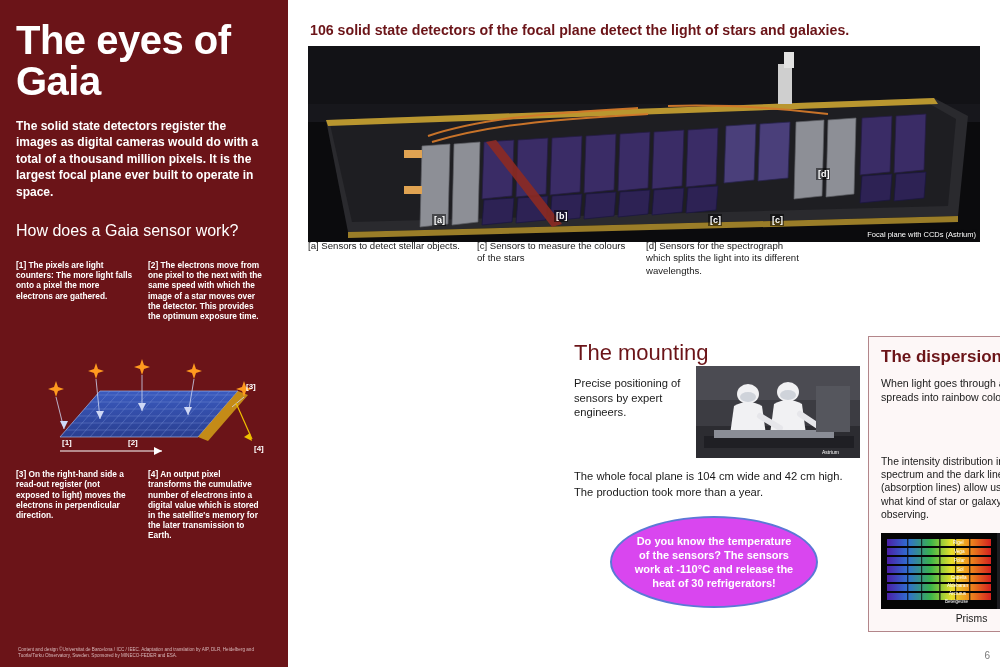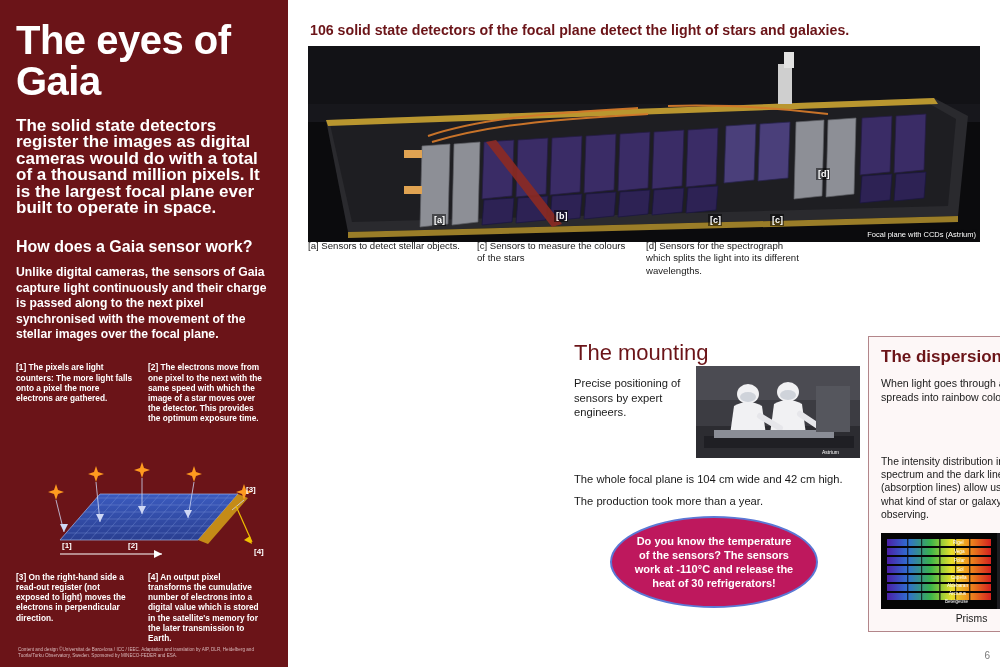--- a/index.html
+++ b/index.html
@@ -23,7 +23,7 @@
     letter-spacing:-0.5px;margin:6px 0 0 0;
   }
   .intro{
-    font-size:17px;line-height:16.4px;font-weight:bold;color:#ffffff;
+    font-size:12px;line-height:16.4px;font-weight:bold;color:#ffffff;
     margin-top:16px;
   }
   .subhead{

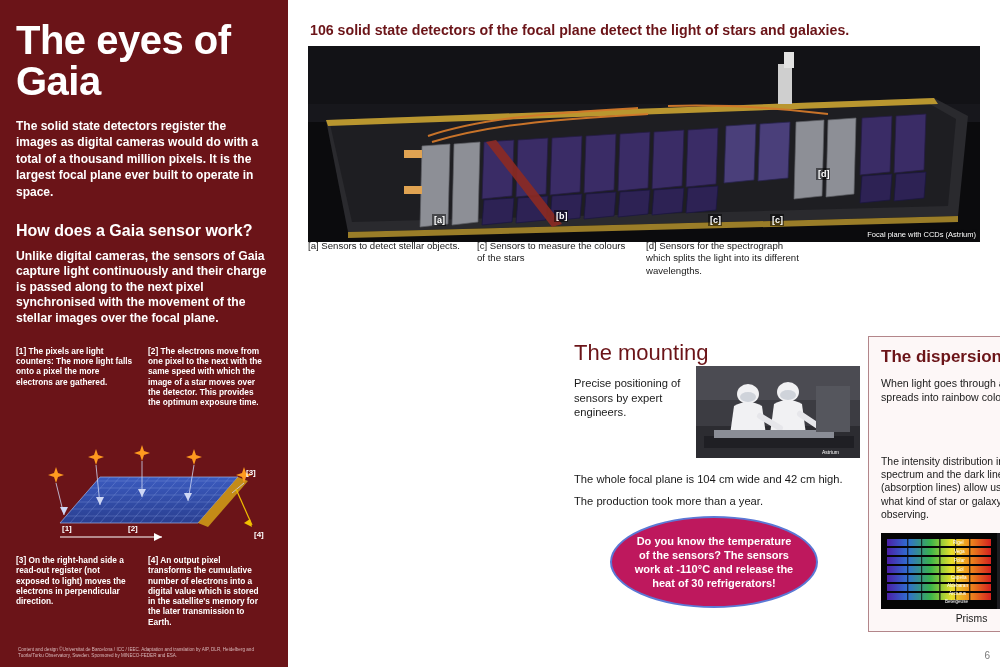--- a/index.html
+++ b/index.html
@@ -27,7 +27,7 @@
     margin-top:16px;
   }
   .subhead{
-    font-size:16px;font-weight:bold;color:#ffffff;margin-top:22px;
+    font-size:16px;font-weight:normal;color:#ffffff;margin-top:22px;
   }
   .body-text{
     font-size:12.2px;line-height:15.4px;font-weight:bold;color:#ffffff;margin-top:9px;

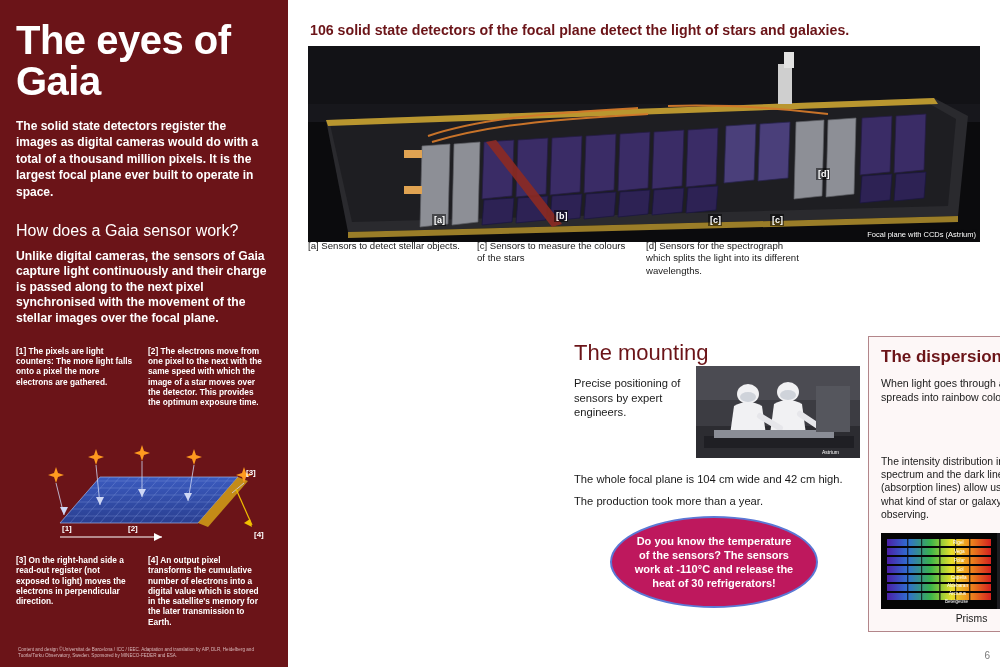--- a/index.html
+++ b/index.html
@@ -104,7 +104,6 @@
     <div class="title">The eyes of Gaia</div>
     <div class="intro">The solid state detectors register the images as digital cameras would do with a total of a thousand million pixels. It is the largest focal plane ever built to operate in space.</div>
     <div class="subhead">How does a Gaia sensor work?</div>
-    <div class="body-text">Unlike digital cameras, the sensors of Gaia capture light continuously and their charge is passed along to the next pixel synchronised with the movement of the stellar images over the focal plane.</div>
 
     <div class="notes-row">
       <div class="note">[1] The pixels are light counters:  The more light falls onto a pixel the more electrons are gathered.</div>

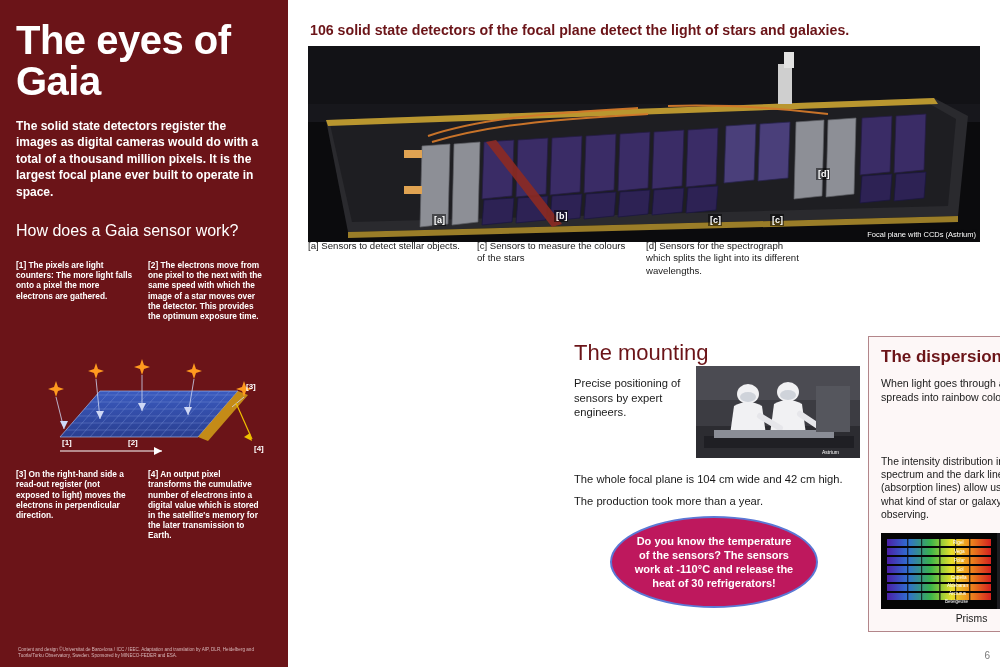--- a/index.html
+++ b/index.html
@@ -70,7 +70,7 @@
   .mount-title{font-size:22px;font-weight:normal;color:#6b1418;}
   .mount-text{font-size:11.2px;line-height:14.6px;color:#1a1a1a;margin-top:10px;width:110px;}
   .mount-photo{position:absolute;left:122px;top:26px;width:164px;height:92px;background:#2c2c30;overflow:hidden;}
-  .mount-text2{position:absolute;left:0;top:128px;width:286px;font-size:11.2px;line-height:22px;color:#1a1a1a;}
+  .mount-text2{position:absolute;left:0;top:128px;width:286px;font-size:11.2px;line-height:16px;color:#1a1a1a;}
   .bubble{
     position:absolute;left:36px;top:176px;width:208px;height:92px;
     background:#be185d;border-radius:50%;border:2px solid #5b79d6;

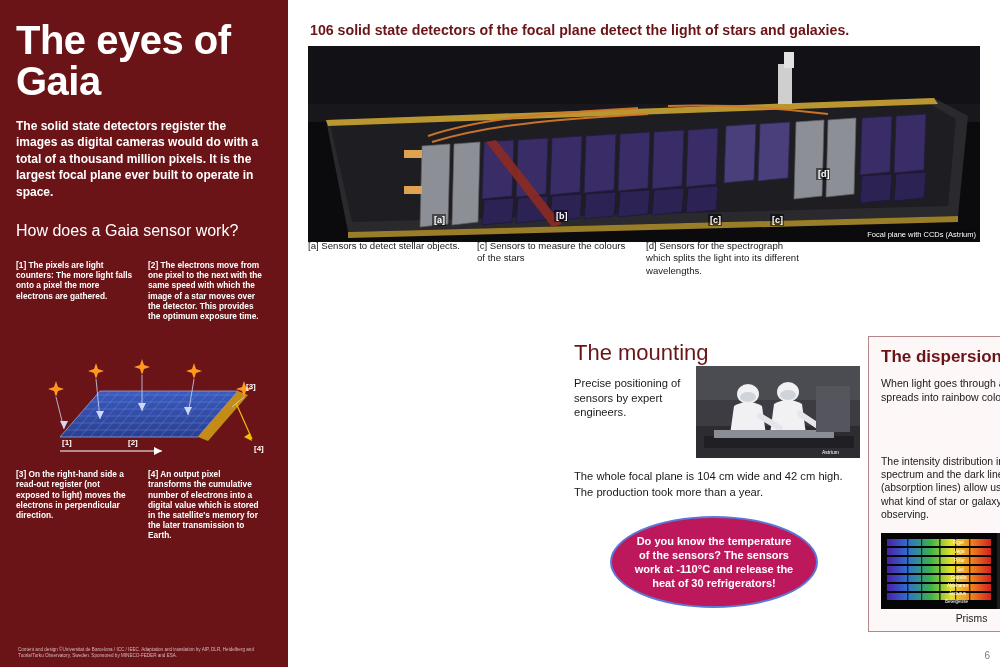--- a/index.html
+++ b/index.html
@@ -73,7 +73,7 @@
   .mount-text2{position:absolute;left:0;top:128px;width:286px;font-size:11.2px;line-height:16px;color:#1a1a1a;}
   .bubble{
     position:absolute;left:36px;top:176px;width:208px;height:92px;
-    background:#be185d;border-radius:50%;border:2px solid #5b79d6;
+    background:#d946ef;border-radius:50%;border:2px solid #5b79d6;
     color:#ffffff;font-size:11px;font-weight:bold;line-height:14px;
     display:flex;align-items:center;justify-content:center;text-align:center;
     box-sizing:border-box;padding:0 18px;

